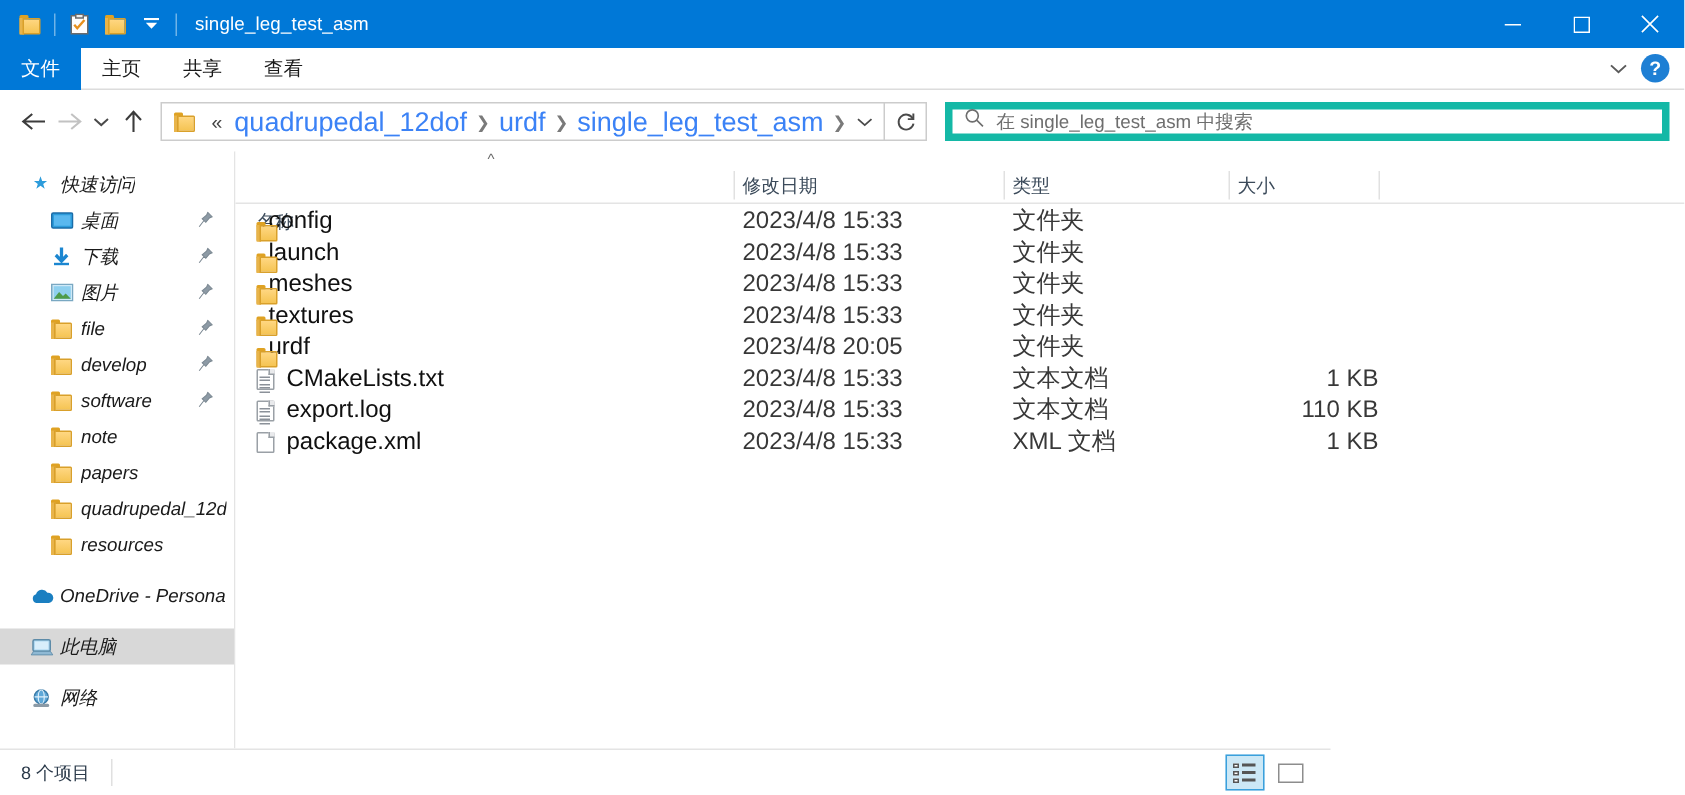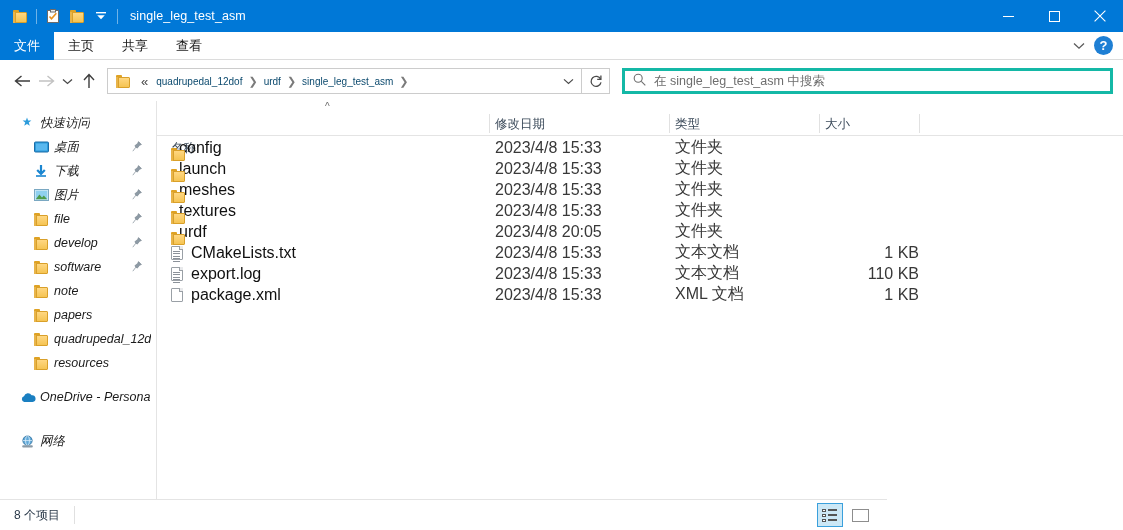--- a/index.html
+++ b/index.html
@@ -70,7 +70,7 @@
     background: #fff; display: flex; align-items: center; padding: 0 2px 0 6px;
   }
   .crumbs { display: flex; align-items: center; gap: 0; flex: 1; overflow: hidden; }
-  .crumb { font-size: 10px; color: #0c4a6e; padding: 0 5px; white-space: nowrap; }
+  .crumb { font-size: 18px; color: #3b82f6; padding: 0 5px; white-space: nowrap; }
   .crumb.dbl { color: #444; padding: 0 3px 0 6px; font-size: 13px; }
   .sep { color: #7a7a7a; font-size: 11px; padding: 0 1px; }
   .addr-drop { width: 22px; height: 24px; display: flex; align-items: center; justify-content: center; }

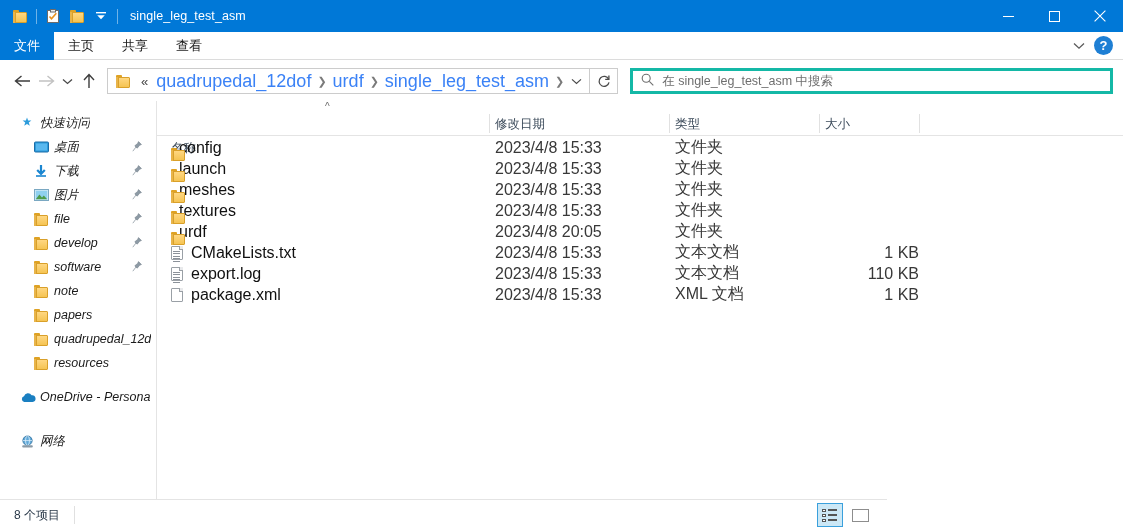--- a/index.html
+++ b/index.html
@@ -77,7 +77,7 @@
   .refresh { width: 28px; height: 26px; border: 1px solid #cccccc; border-left: none;
      display: flex; align-items: center; justify-content: center; background: #fff; }
   .searchbox {
-    margin-left: 12px; height: 26px; flex: 1; border: 3px solid #14b8a6; background: #fff;
+    margin-left: 12px; height: 26px; flex: 1; border: 5px solid #14b8a6; background: #fff;
     display: flex; align-items: center; padding: 0 8px; gap: 8px;
   }
   .search-ph { font-size: 12.5px; color: #6e6e6e; white-space: nowrap; }

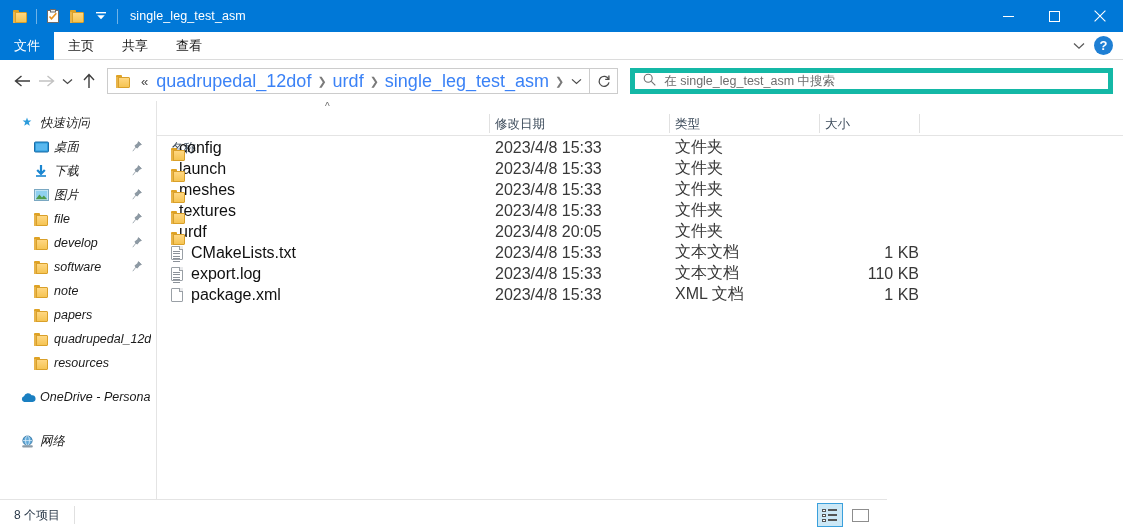--- a/index.html
+++ b/index.html
@@ -444,6 +444,16 @@
 
       <div class="sgap"></div>
 
+      <div class="snode root sel">
+        <span class="ico">
+          <svg width="16" height="13" viewBox="0 0 16 13">
+            <rect x="2" y="1.5" width="11.5" height="7.6" rx="1" fill="#a8d4ef" stroke="#5d8ba8"></rect>
+            <rect x="3.2" y="2.6" width="9.1" height="5.4" fill="#d8eefb"></rect>
+            <path d="M0.8 11.6 L15.2 11.6 L13.6 9.2 L2.4 9.2 Z" fill="#8fb9d4" stroke="#5d8ba8" stroke-width=".6"></path>
+          </svg>
+        </span>
+        <span class="lbl">此电脑</span>
+      </div>
 
       <div class="sgap"></div>
 

